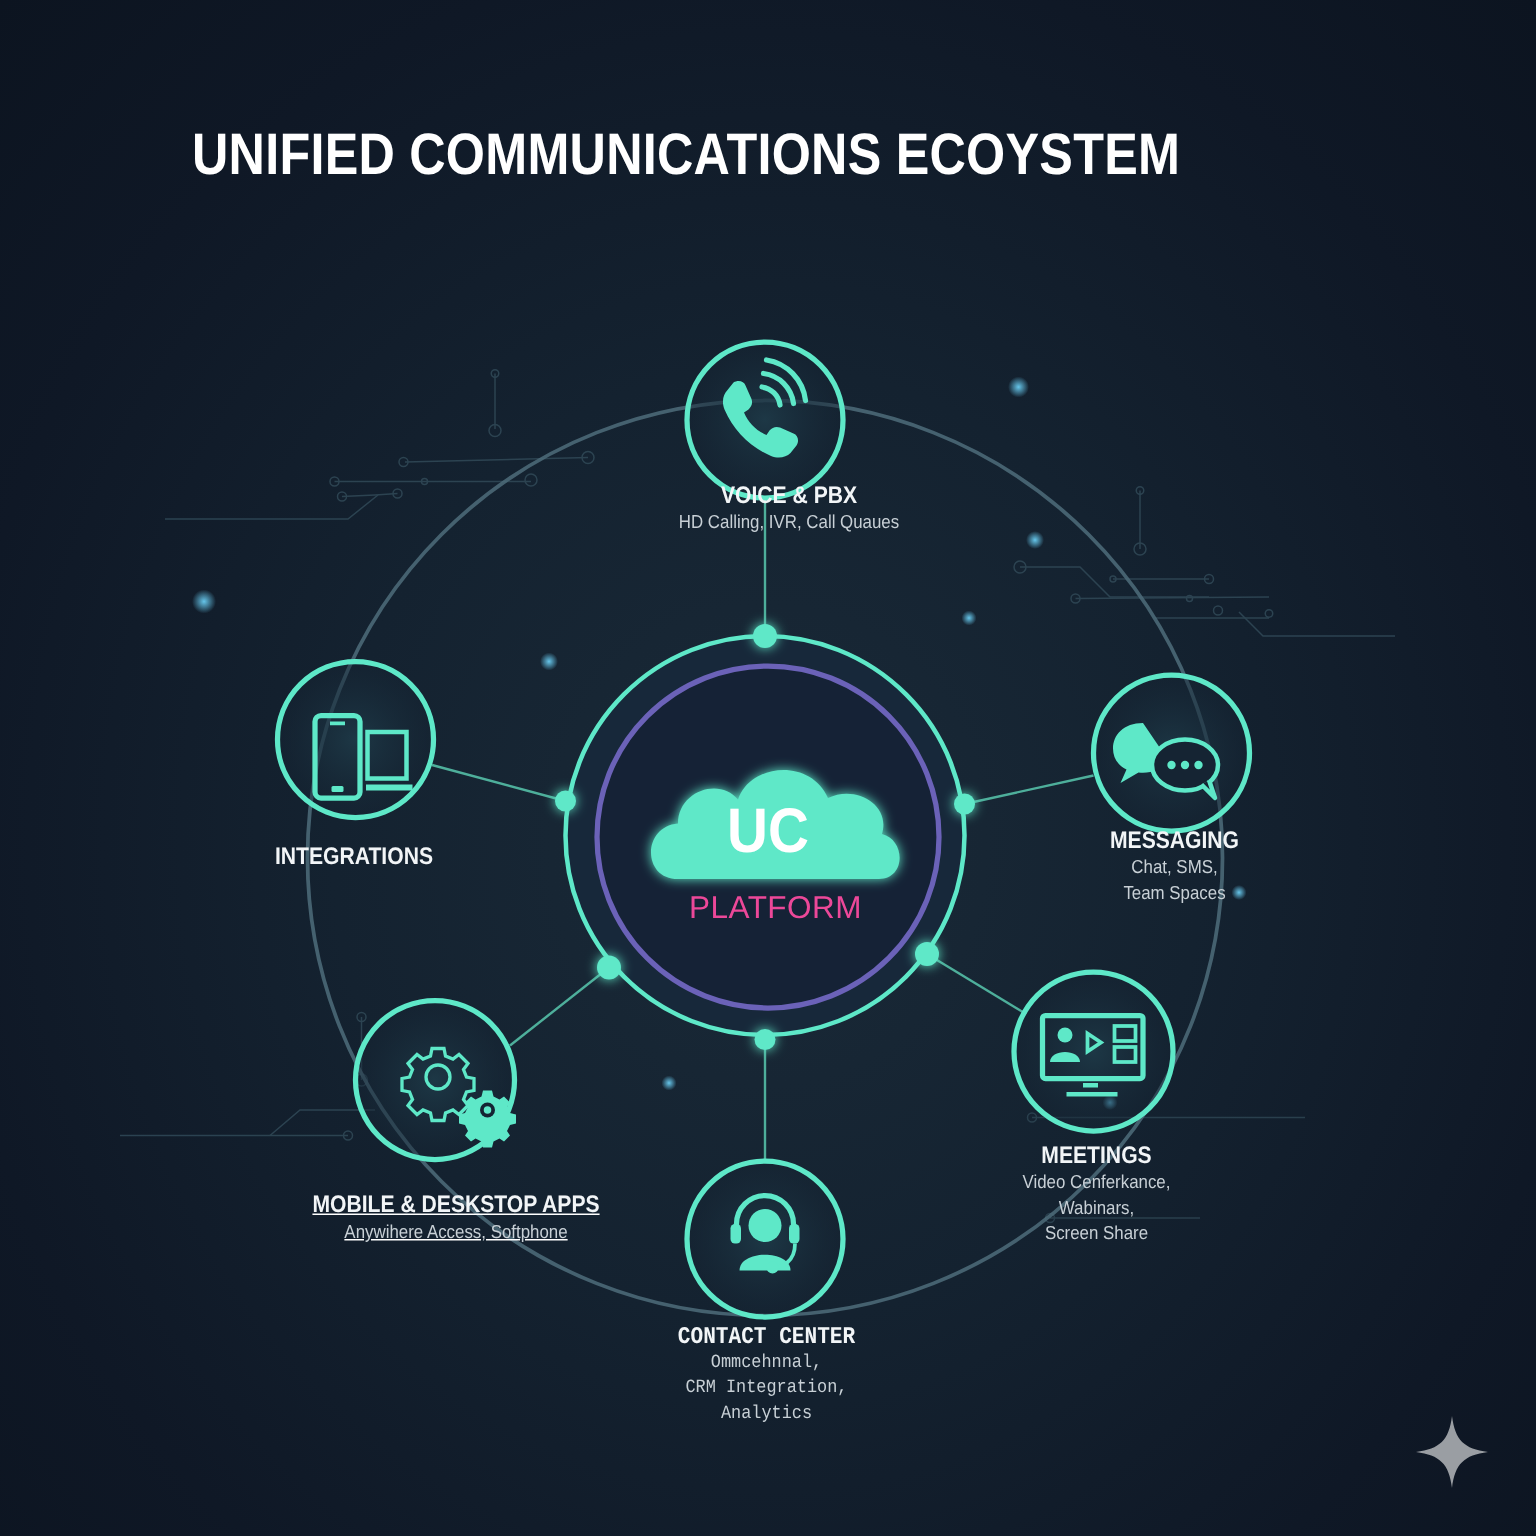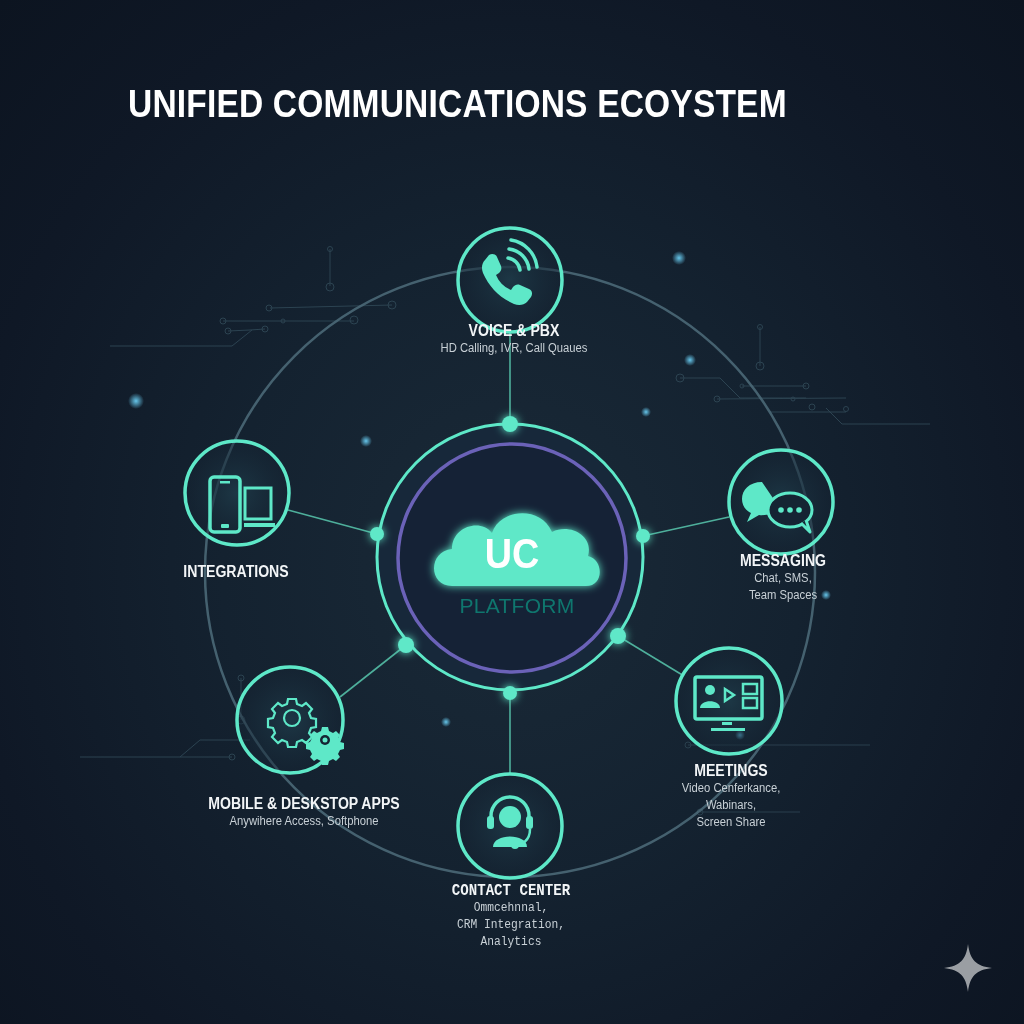--- a/index.html
+++ b/index.html
@@ -232,7 +232,7 @@
 <div class="cloud-text">UC</div>
 <div class="center-label">PLATFORM</div>
 
-<div class="label" style="left:514px; top:322px;">
+<div class="label" style="left:526px; top:322px;">
   <span class="name">VOICE &amp; PBX</span>
   <span class="desc">HD Calling, IVR, Call Quaues</span>
 </div>

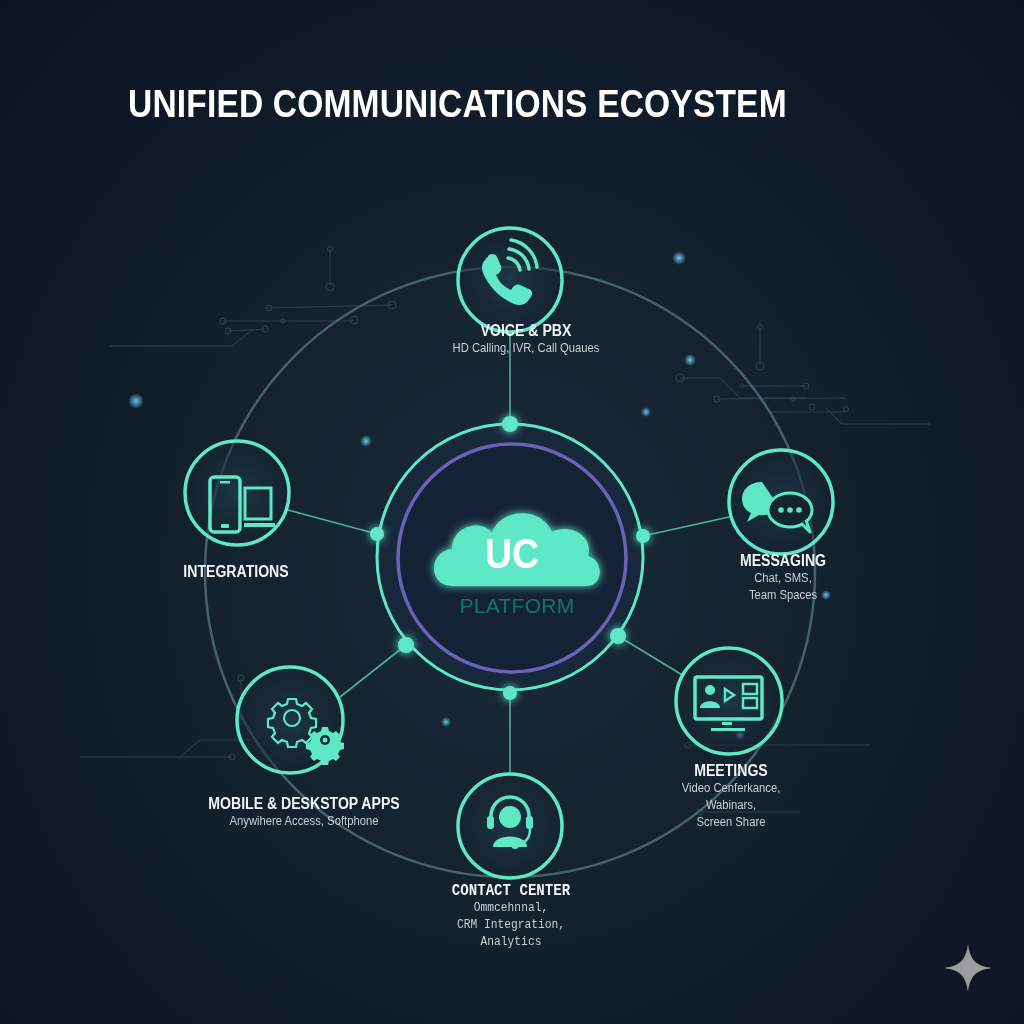--- a/index.html
+++ b/index.html
@@ -33,7 +33,7 @@
   }
   .center-label {
     position: absolute; left: 517px; top: 594px; transform: translateX(-50%);
-    font-size: 21px; color: #0f766e; letter-spacing: 0.3px;
+    font-size: 21px; color: #ec4899; letter-spacing: 0.3px;
   }
   .cloud-text {
     position: absolute; left: 512px; top: 530px; transform: translateX(-50%) scaleX(0.9);

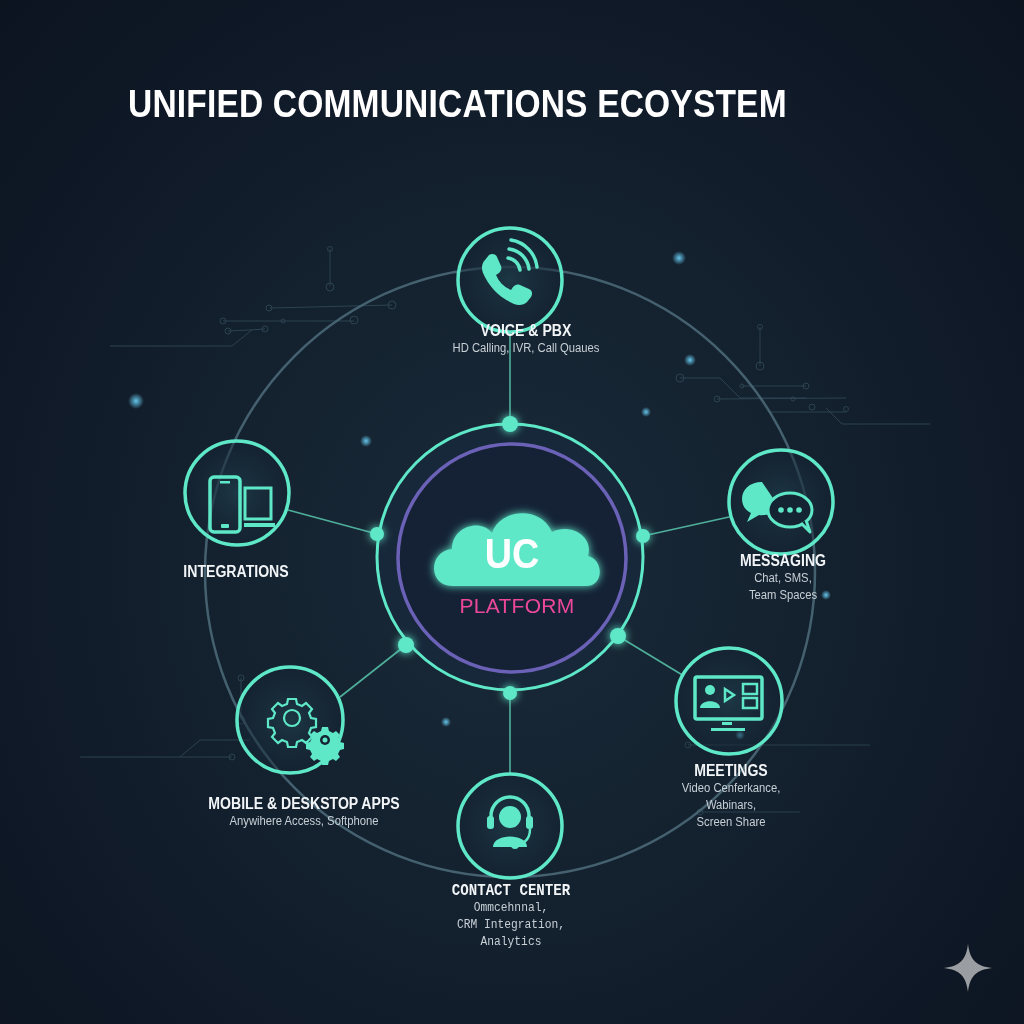--- a/index.html
+++ b/index.html
@@ -257,7 +257,7 @@
   <span class="desc">Analytics</span>
 </div>
 
-<div class="label" style="left:304px; top:795px;">
+<div class="label" style="left:304px; top:795px;text-decoration:underline;">
   <span class="name">MOBILE &amp; DESKSTOP APPS</span>
   <span class="desc">Anywihere Access, Softphone</span>
 </div>

